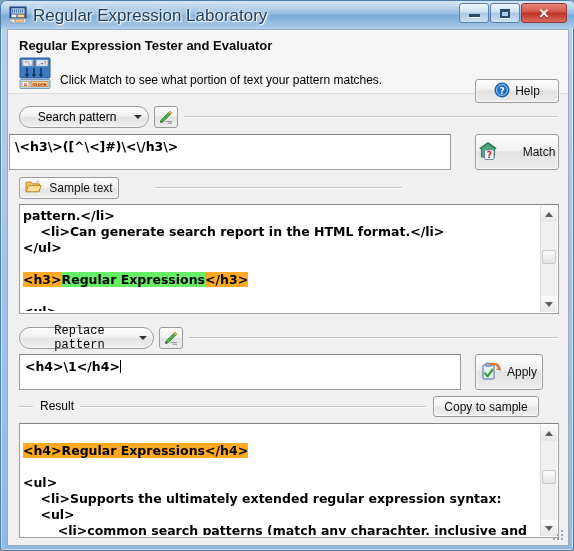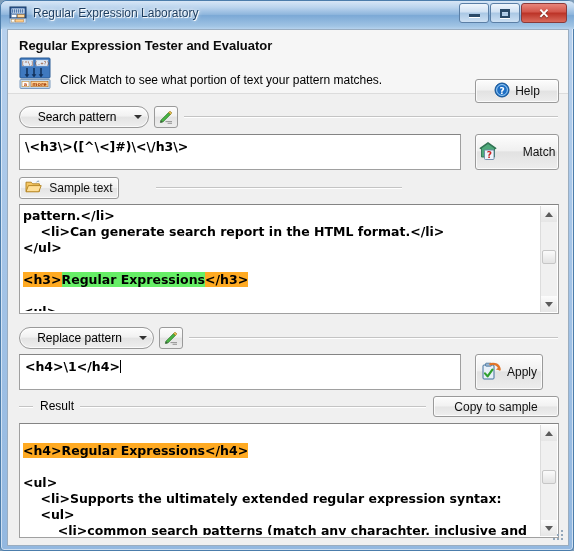--- a/index.html
+++ b/index.html
@@ -44,7 +44,7 @@
   }
   #title-text {
     position: absolute; left: 32px; top: 5px;
-    font-size: 12px;
+    font-size: 17px;
     color: #1c3c5e;
     text-shadow: 0 0 3px #fff, 0 0 5px #fff, 1px 1px 0 rgba(255,255,255,0.9);
     white-space: nowrap;

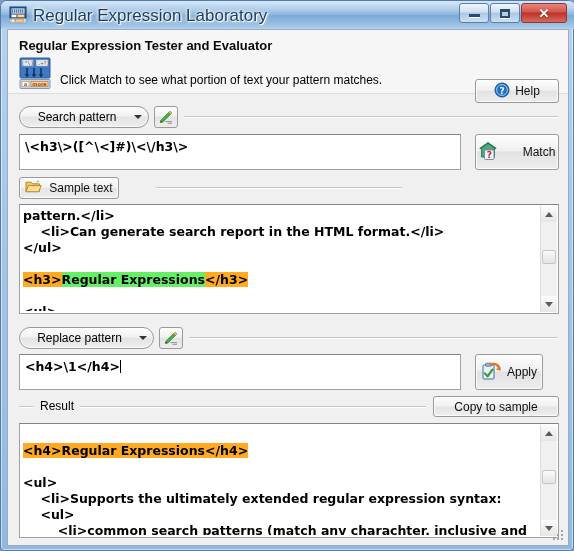--- a/index.html
+++ b/index.html
@@ -393,7 +393,7 @@
 
     <div class="group-line" style="left:176px; top:86px; width:374px;"></div>
 
-    <div class="tinput" style="left:11px; top:104px; width:442px; height:36px;" placeholder="Enter a regular expression">\&lt;h3\&gt;([^\&lt;]#)\&lt;\/h3\&gt;</div>
+    <div class="tinput" style="left:1px; top:104px; width:442px; height:36px;" placeholder="Enter a regular expression">\&lt;h3\&gt;([^\&lt;]#)\&lt;\/h3\&gt;</div>
 
     <div class="wbutton" style="left:467px; top:104px; width:84px; height:36px;">
       <span>

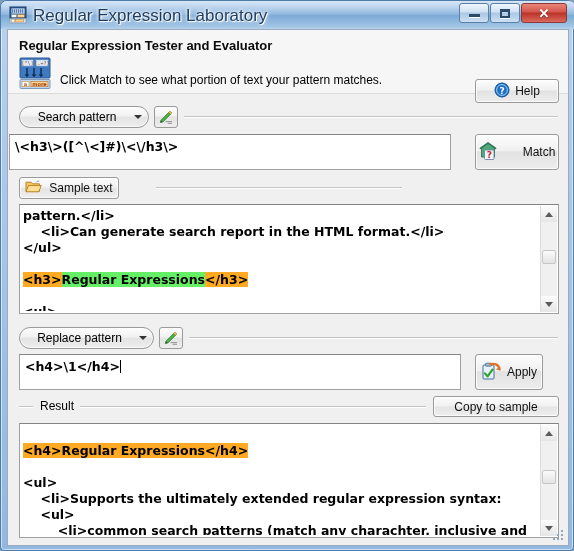--- a/index.html
+++ b/index.html
@@ -446,7 +446,7 @@
       </div>
     </div>
 
-    <div class="combo" style="left:11px; top:297px; width:135px;">
+    <div class="combo" style="left:11px; top:297px; width:135px;font-family:Liberation Mono, monospace;">
       <span class="ctext">Replace pattern</span>
       <span class="carrow">
           <span class="tri-down"></span>

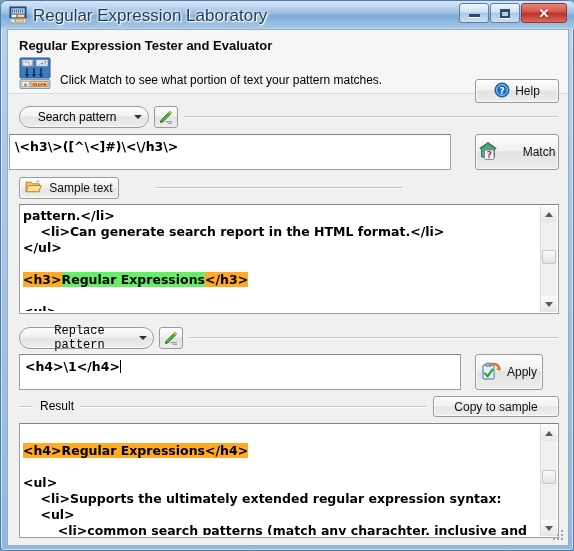--- a/index.html
+++ b/index.html
@@ -490,7 +490,7 @@
     <div id="result-label" style="left:28px; top:369px; position:absolute;">Result</div>
     <div class="group-line" style="left:72px; top:376px; width:346px;"></div>
 
-    <div class="wbutton flat" style="left:425px; top:366px; width:126px; height:21px;">
+    <div class="wbutton flat" style="left:425px; top:366px; width:106px; height:21px;">
       <span>Copy to sample</span>
     </div>
 

